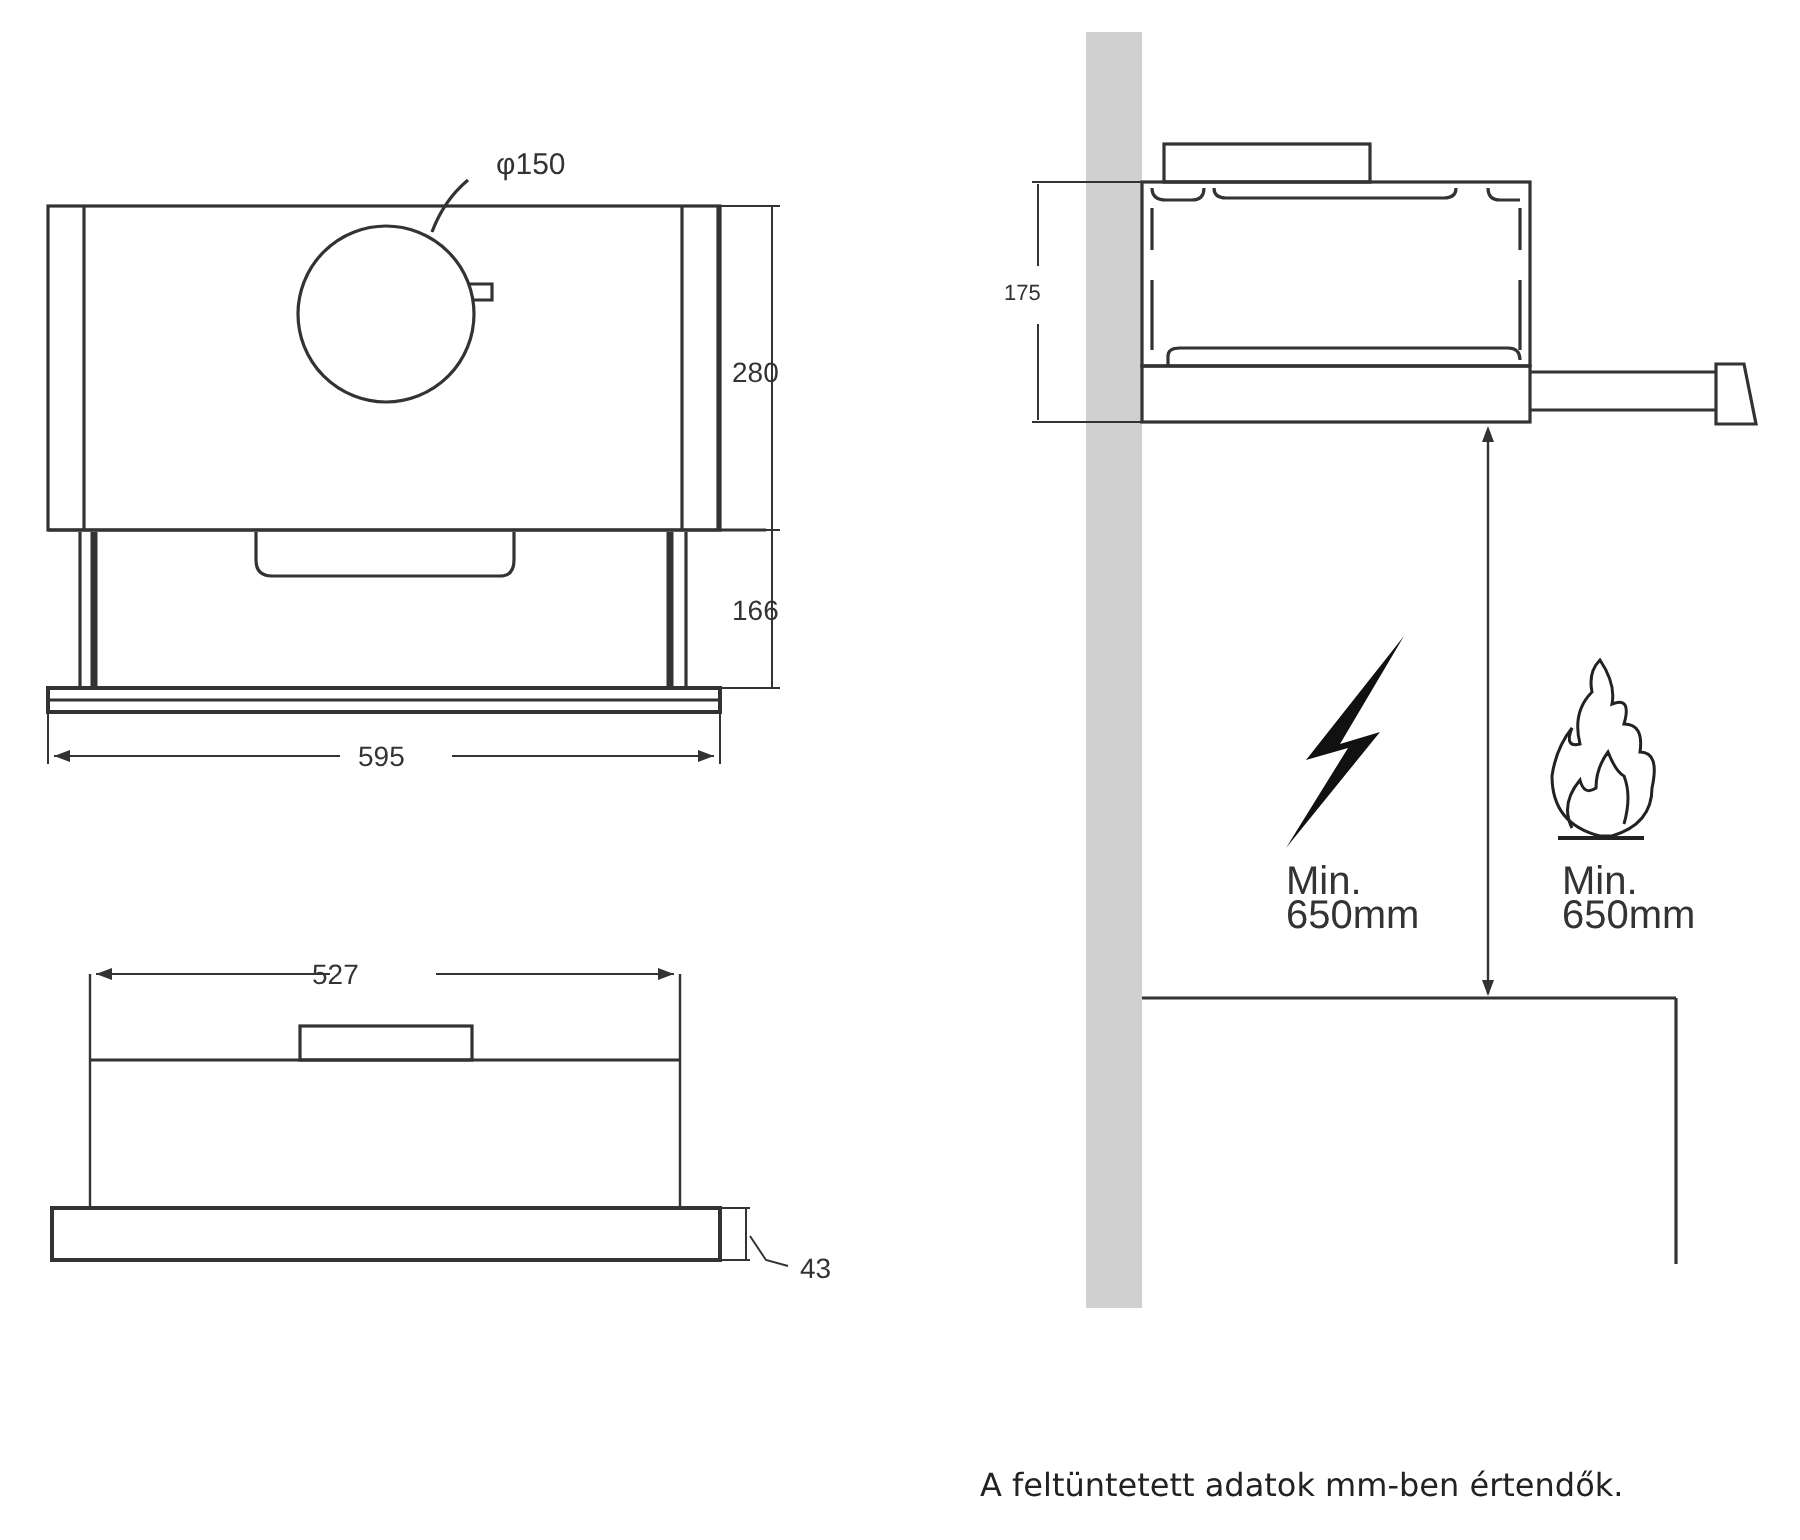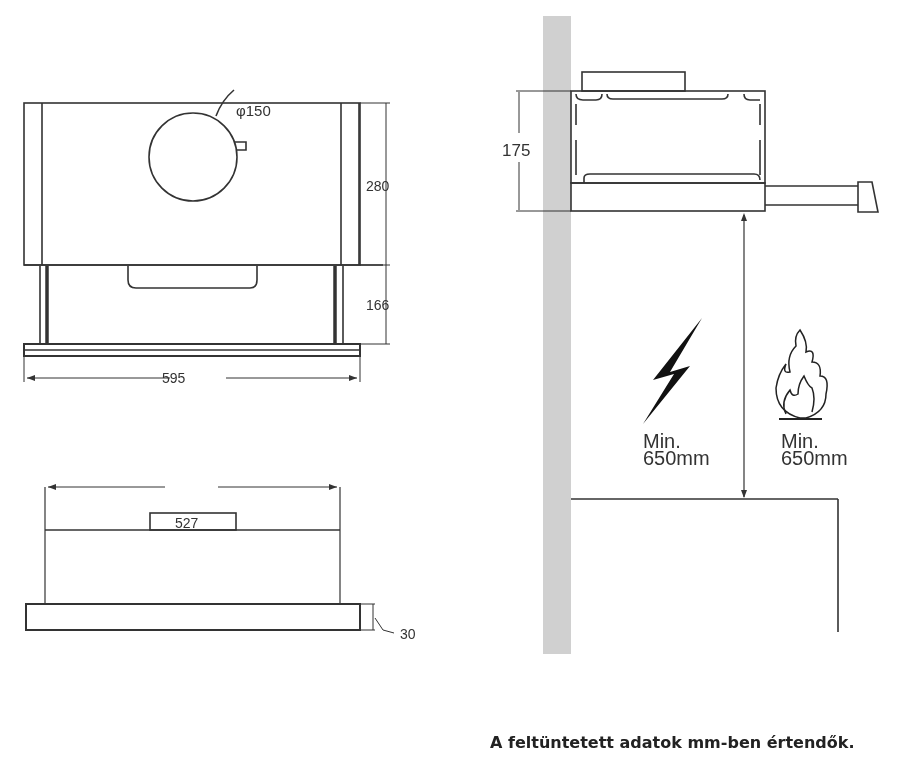--- a/index.html
+++ b/index.html
@@ -99,7 +99,7 @@
   </g>
 </svg>
 
-<div class="lbl" style="left:236px;top:75px;font-size:15px;margin-top:28px;">φ150</div>
+<div class="lbl" style="left:248px;top:75px;font-size:15px;">φ150</div>
 <div class="lbl" style="left:366px;top:179px;text-align:center;">280</div>
 <div class="lbl" style="left:366px;top:298px;">166</div>
 <div class="lbl" style="left:162px;top:371px;">595</div>

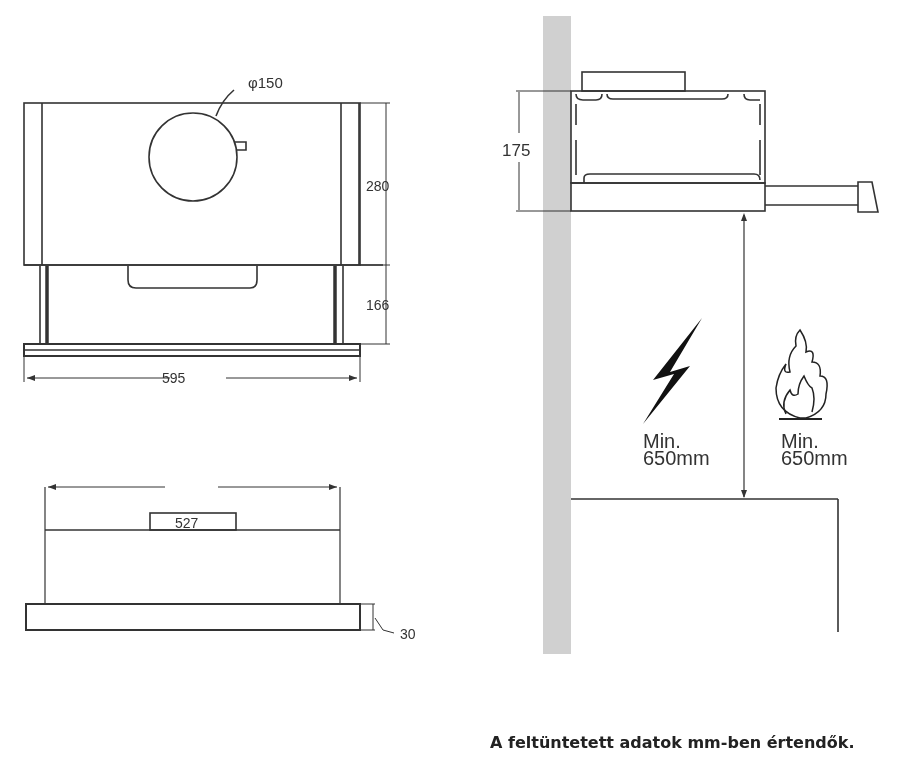--- a/index.html
+++ b/index.html
@@ -7,7 +7,7 @@
          font-family: "Liberation Sans", sans-serif; color: #222; }
   svg.diagram { position: absolute; left: 0; top: 0; }
   .lbl { position: absolute; font-family: "Liberation Sans", sans-serif; font-size: 14px; color: #333; white-space: nowrap; line-height: 1; }
-  .lbl.small { font-size: 17px; }
+  .lbl.small { font-size: 11px; }
   .lbl.block { line-height: 17px; font-size: 20px; }
   .caption { position: absolute; left: 490px; top: 733px; font-family: "DejaVu Sans", sans-serif; font-size: 16px; color: #222; white-space: nowrap; font-weight: bold; }
 </style>

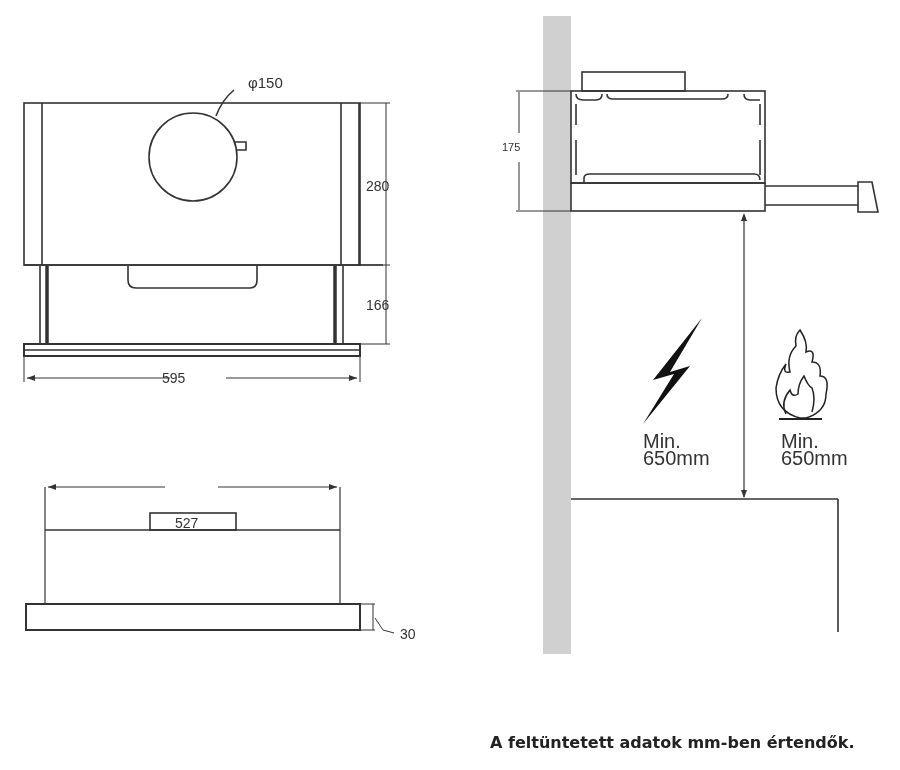--- a/index.html
+++ b/index.html
@@ -102,7 +102,7 @@
 <div class="lbl" style="left:248px;top:75px;font-size:15px;">φ150</div>
 <div class="lbl" style="left:366px;top:179px;text-align:center;">280</div>
 <div class="lbl" style="left:366px;top:298px;">166</div>
-<div class="lbl" style="left:162px;top:371px;">595</div>
+<div class="lbl" style="left:179px;top:371px;">595</div>
 
 <div class="lbl" style="left:175px;top:480px;margin-top:36px;">527</div>
 <div class="lbl" style="left:400px;top:627px;">30</div>

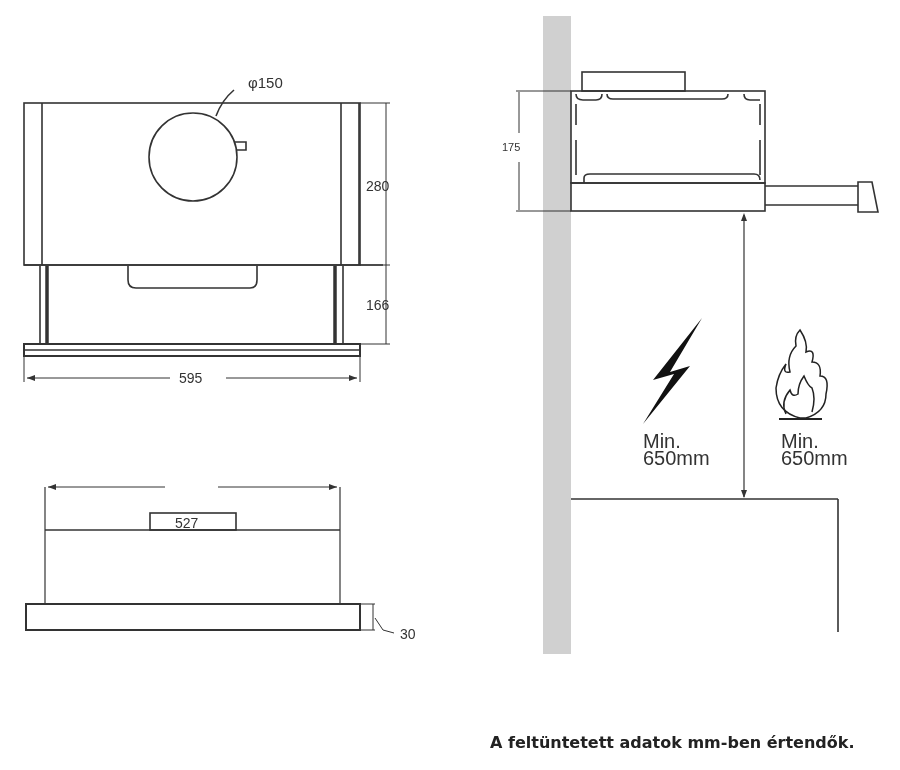--- a/index.html
+++ b/index.html
@@ -104,7 +104,7 @@
 <div class="lbl" style="left:366px;top:298px;">166</div>
 <div class="lbl" style="left:179px;top:371px;">595</div>
 
-<div class="lbl" style="left:175px;top:480px;margin-top:36px;">527</div>
+<div class="lbl" style="left:156px;top:480px;">527</div>
 <div class="lbl" style="left:400px;top:627px;">30</div>
 
 <div class="lbl small" style="left:502px;top:142px;">175</div>

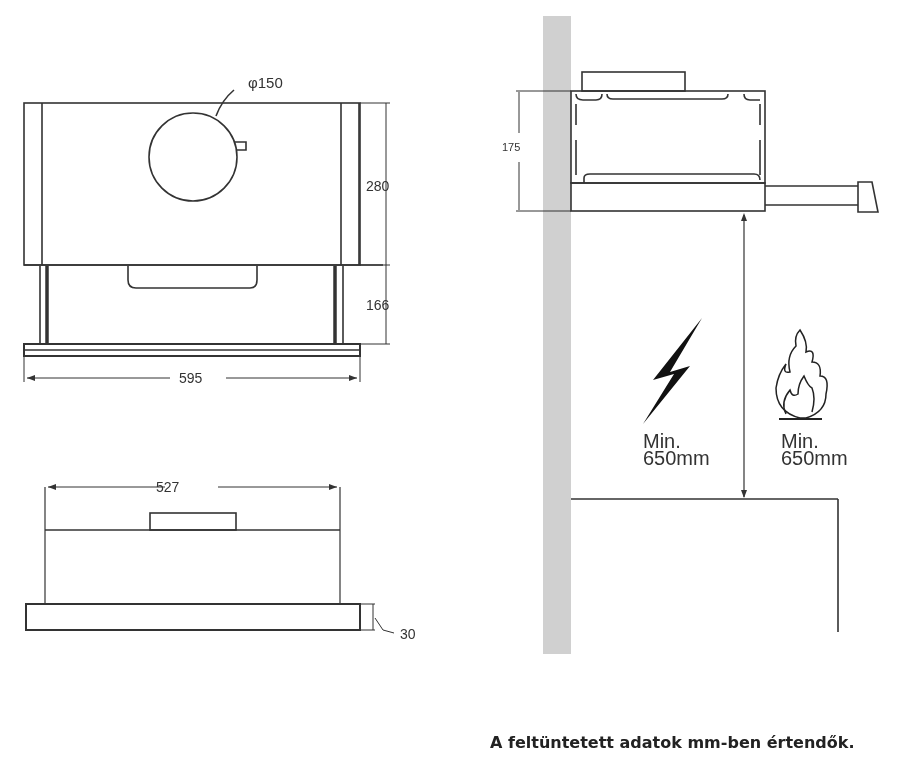--- a/index.html
+++ b/index.html
@@ -105,7 +105,7 @@
 <div class="lbl" style="left:179px;top:371px;">595</div>
 
 <div class="lbl" style="left:156px;top:480px;">527</div>
-<div class="lbl" style="left:400px;top:627px;">30</div>
+<div class="lbl" style="left:400px;top:627px;">43</div>
 
 <div class="lbl small" style="left:502px;top:142px;">175</div>
 

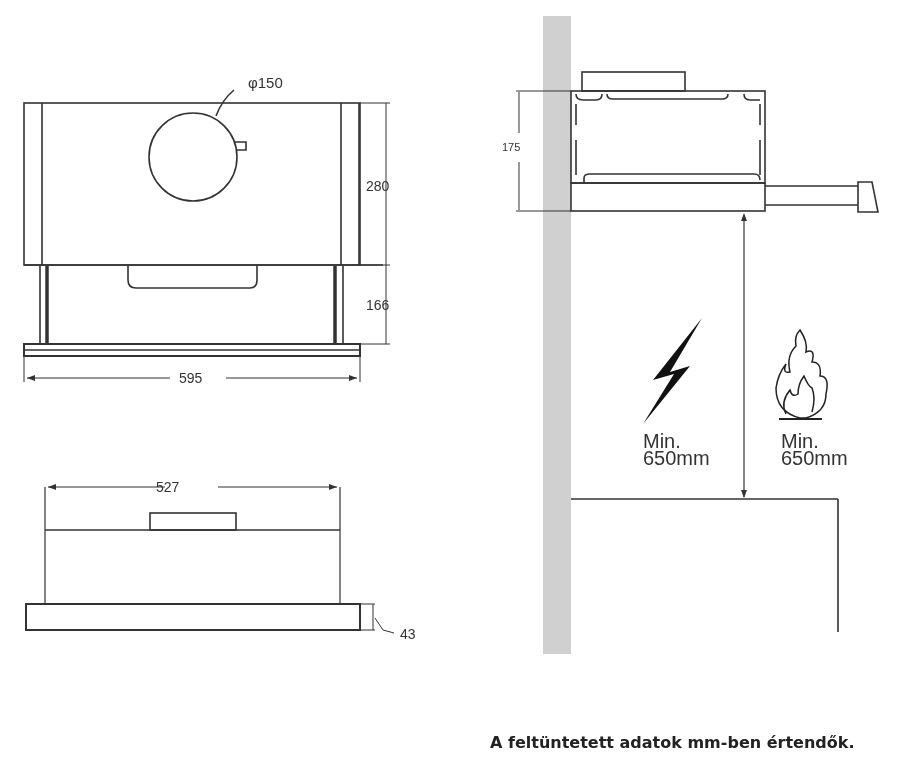--- a/index.html
+++ b/index.html
@@ -9,7 +9,7 @@
   .lbl { position: absolute; font-family: "Liberation Sans", sans-serif; font-size: 14px; color: #333; white-space: nowrap; line-height: 1; }
   .lbl.small { font-size: 11px; }
   .lbl.block { line-height: 17px; font-size: 20px; }
-  .caption { position: absolute; left: 490px; top: 733px; font-family: "DejaVu Sans", sans-serif; font-size: 16px; color: #222; white-space: nowrap; font-weight: bold; }
+  .caption { position: absolute; left: 490px; top: 733px; font-family: "DejaVu Sans", sans-serif; font-size: 16px; color: #222; white-space: nowrap; }
 </style>
 </head>
 <body>

